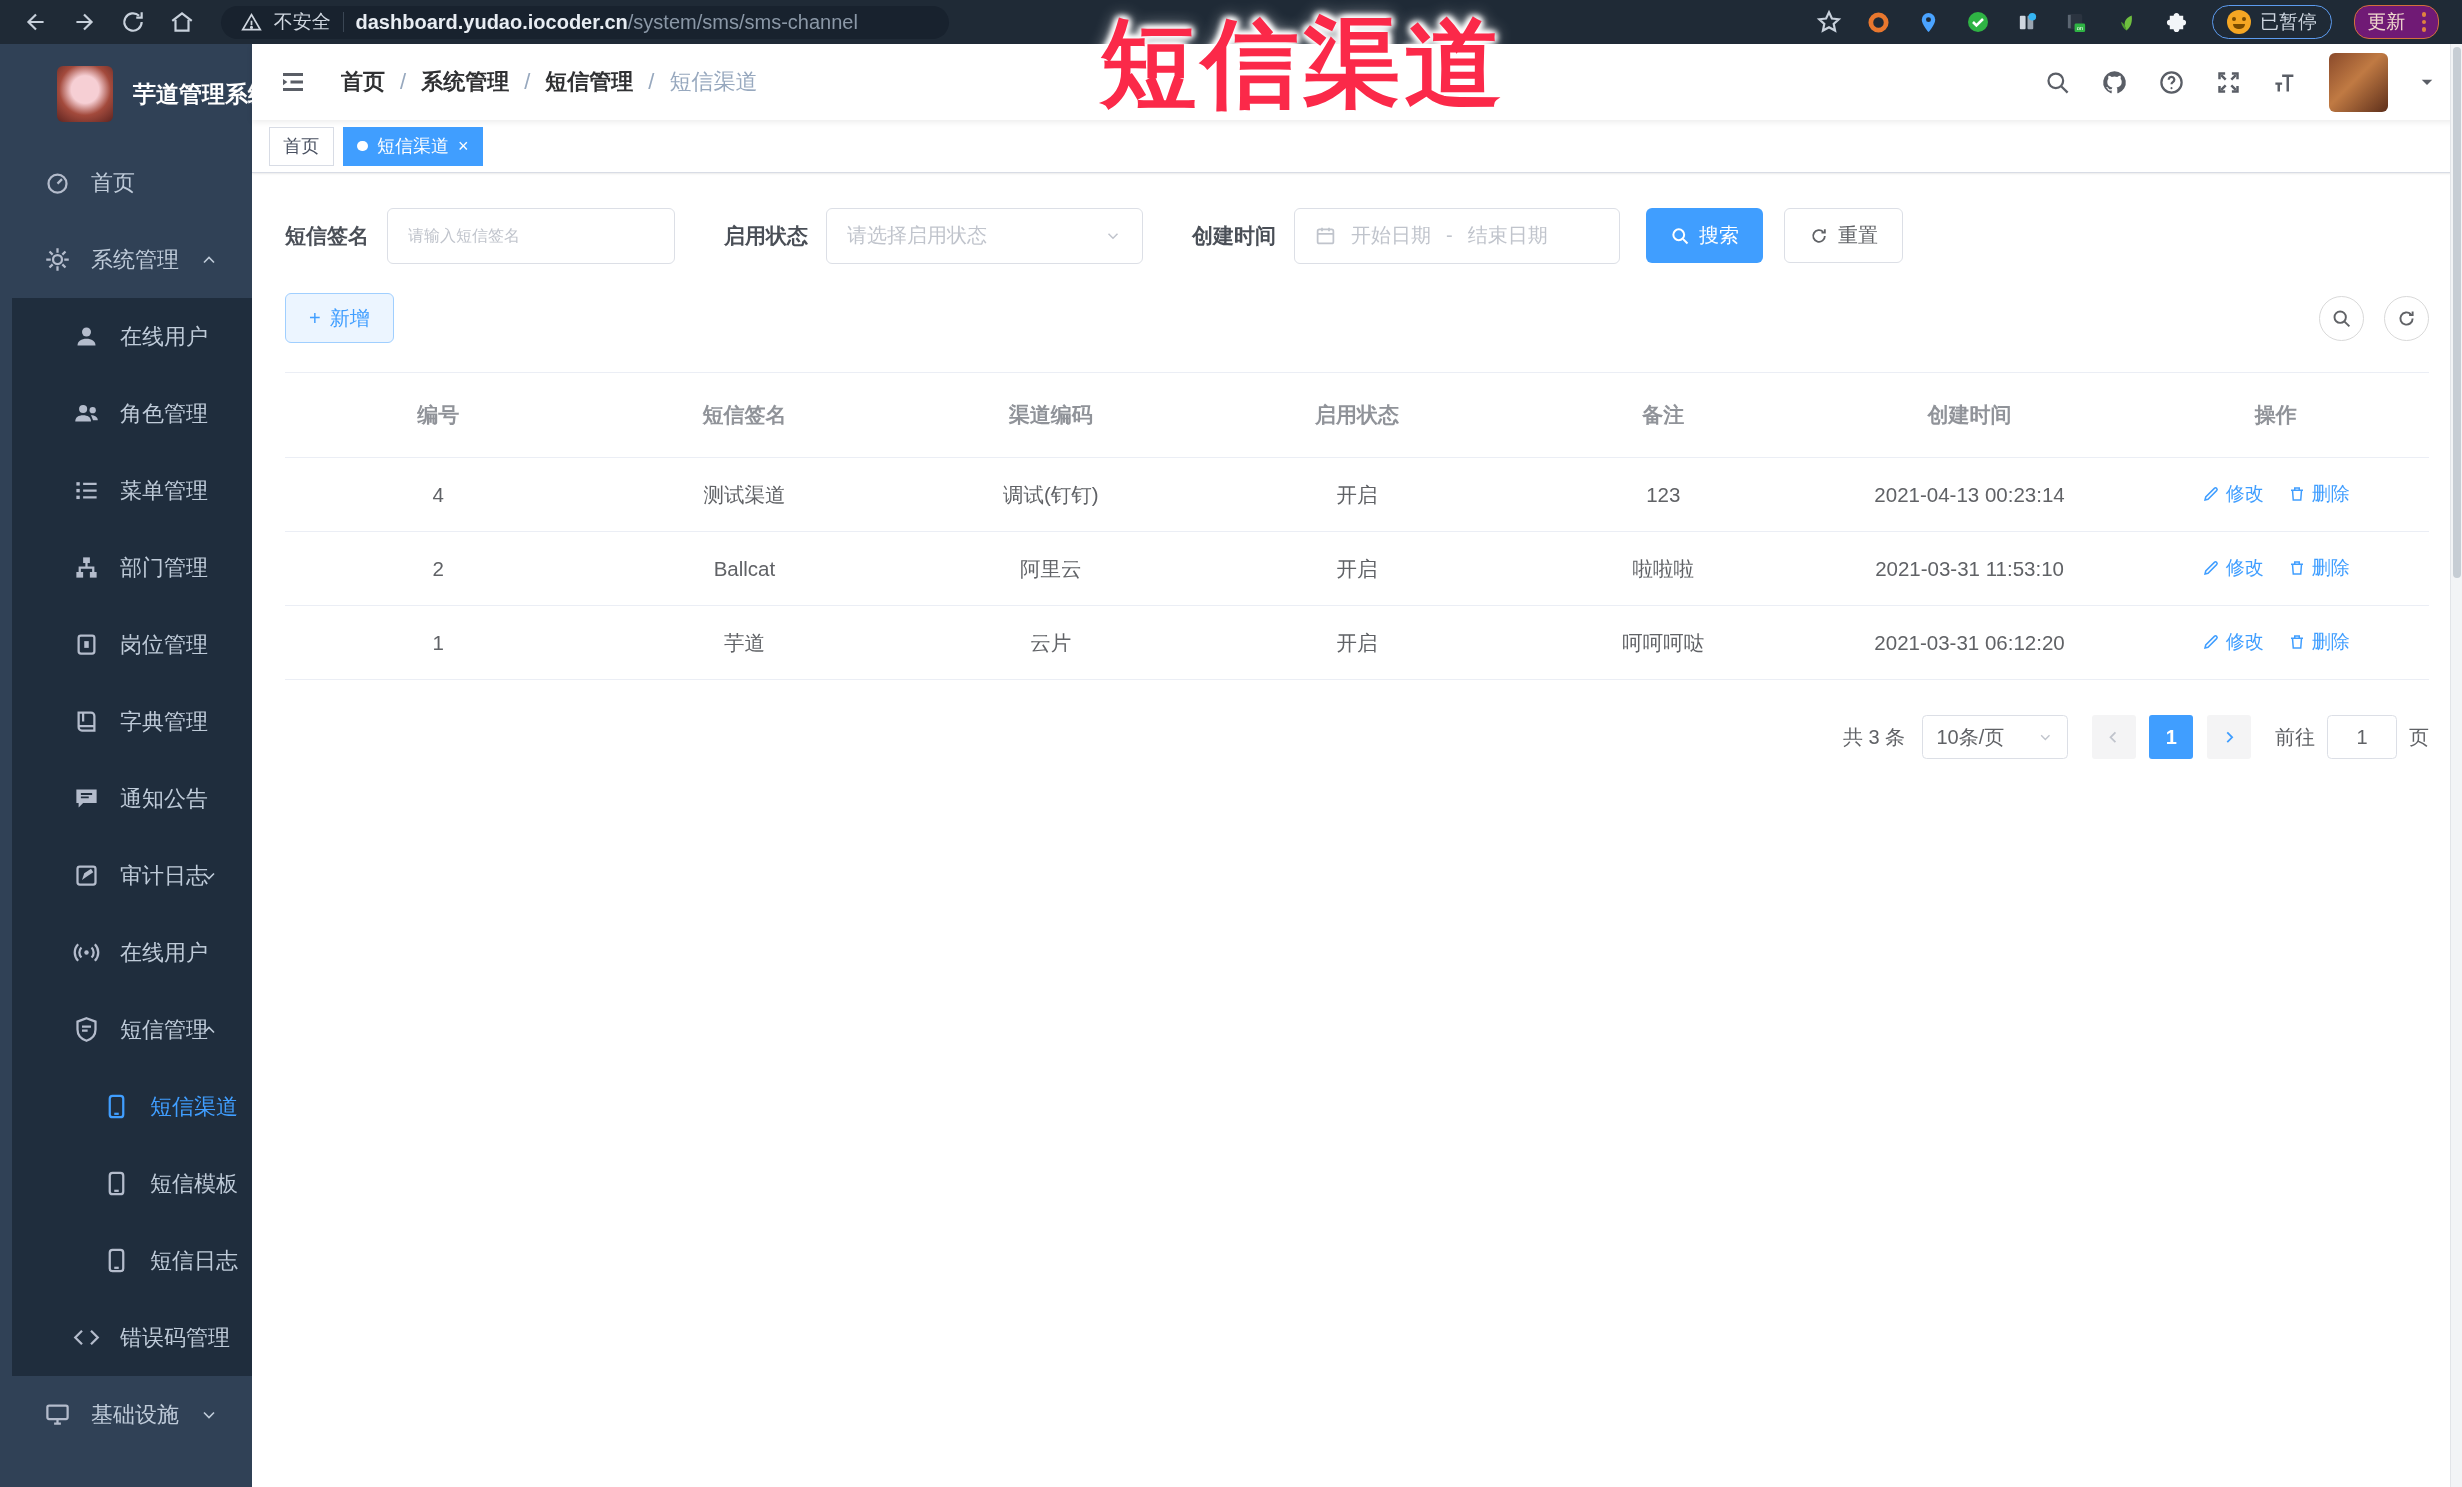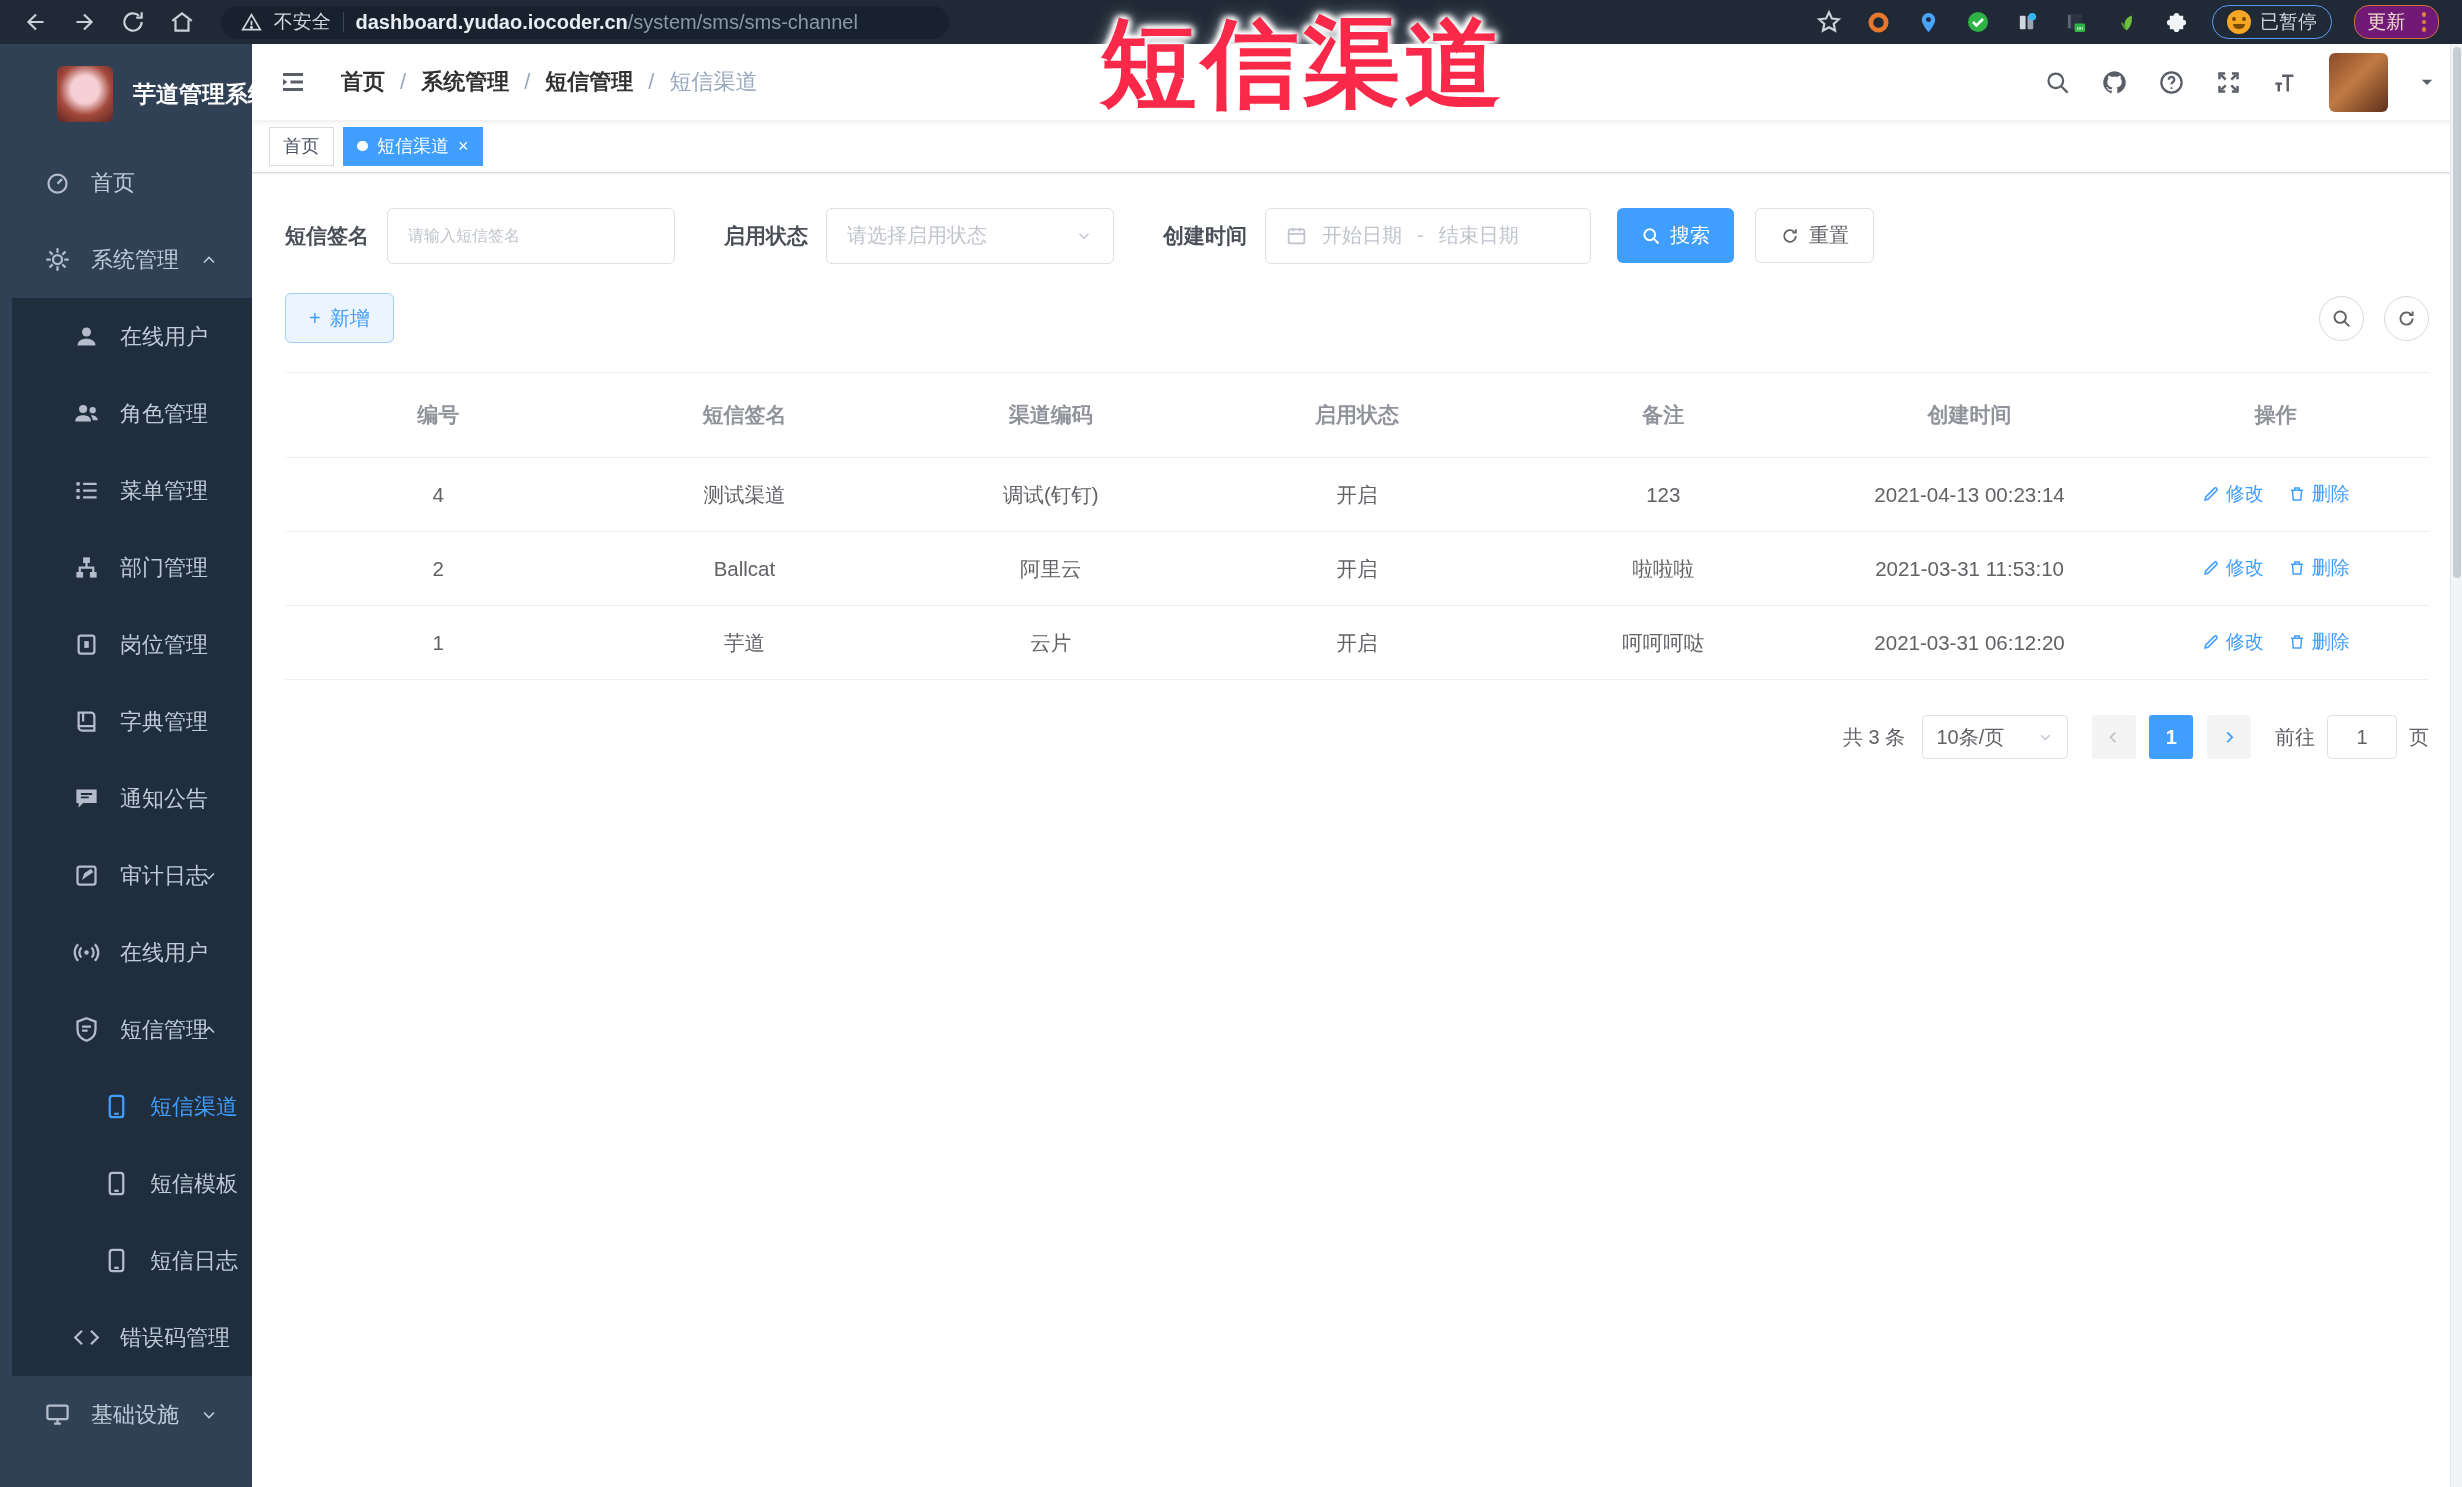--- a/index.html
+++ b/index.html
@@ -91,7 +91,7 @@
   .f-input input { border:none; outline:none; width:100%; font-size:16px; color:#4d7c0f;
     font-family:inherit; }
   .f-input input::placeholder { color:#c0c4cc; }
-  .f-select { width:288px; justify-content:space-between; }
+  .f-select { width:317px; justify-content:space-between; }
   .f-select .arrow { width:18px; height:18px; color:#c0c4cc; }
   .f-date { width:326px; gap:15px; }
   .f-date .cal { width:21px; height:21px; color:#c0c4cc; flex:none; }

